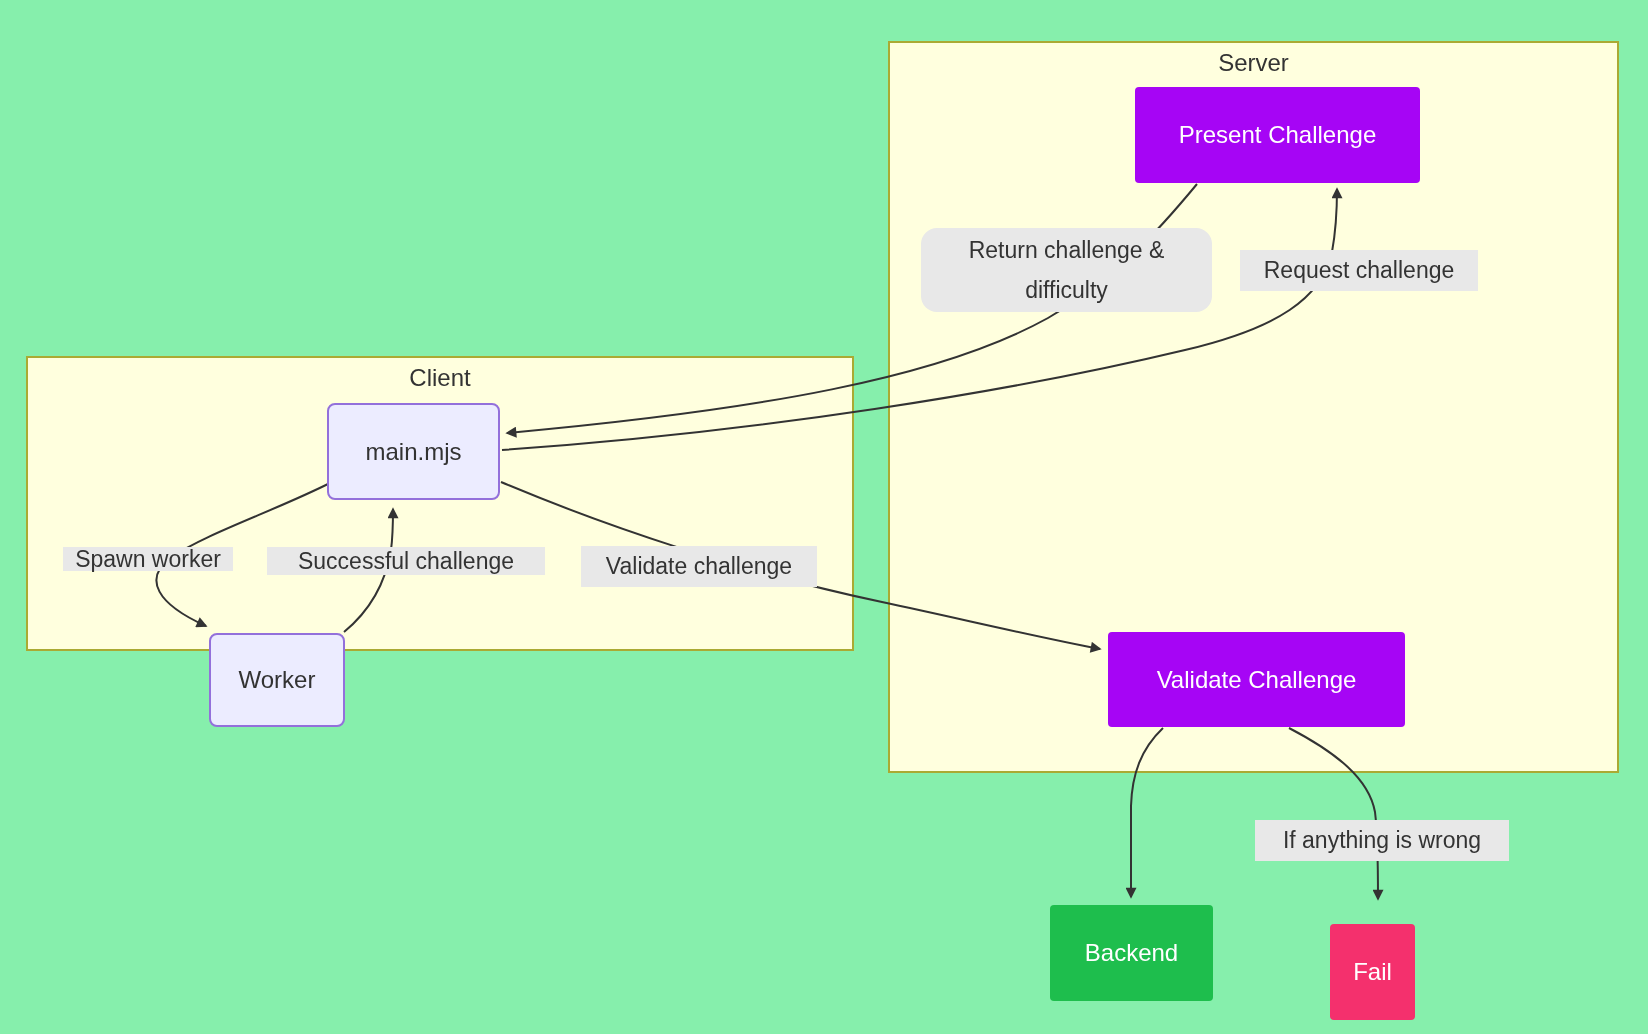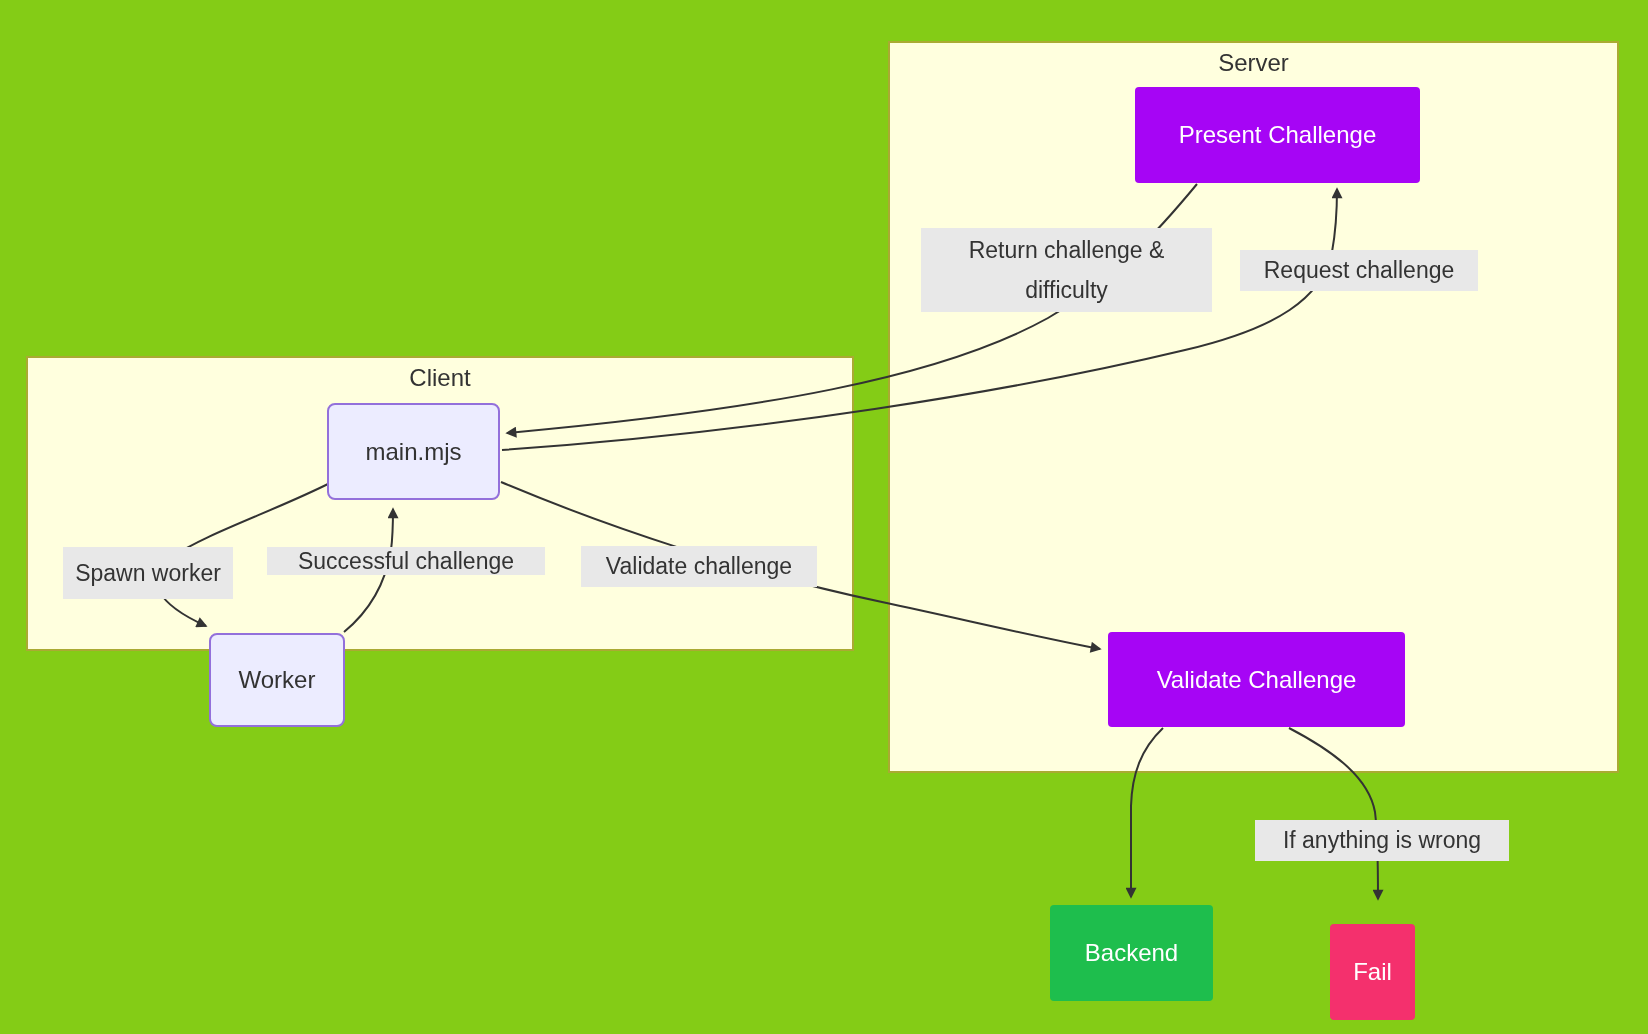--- a/index.html
+++ b/index.html
@@ -23,7 +23,7 @@
     position: relative;
     width: 1648px;
     height: 1034px;
-    background: #84cc16;
+    background: #86efac;
     overflow: hidden;
   }
 

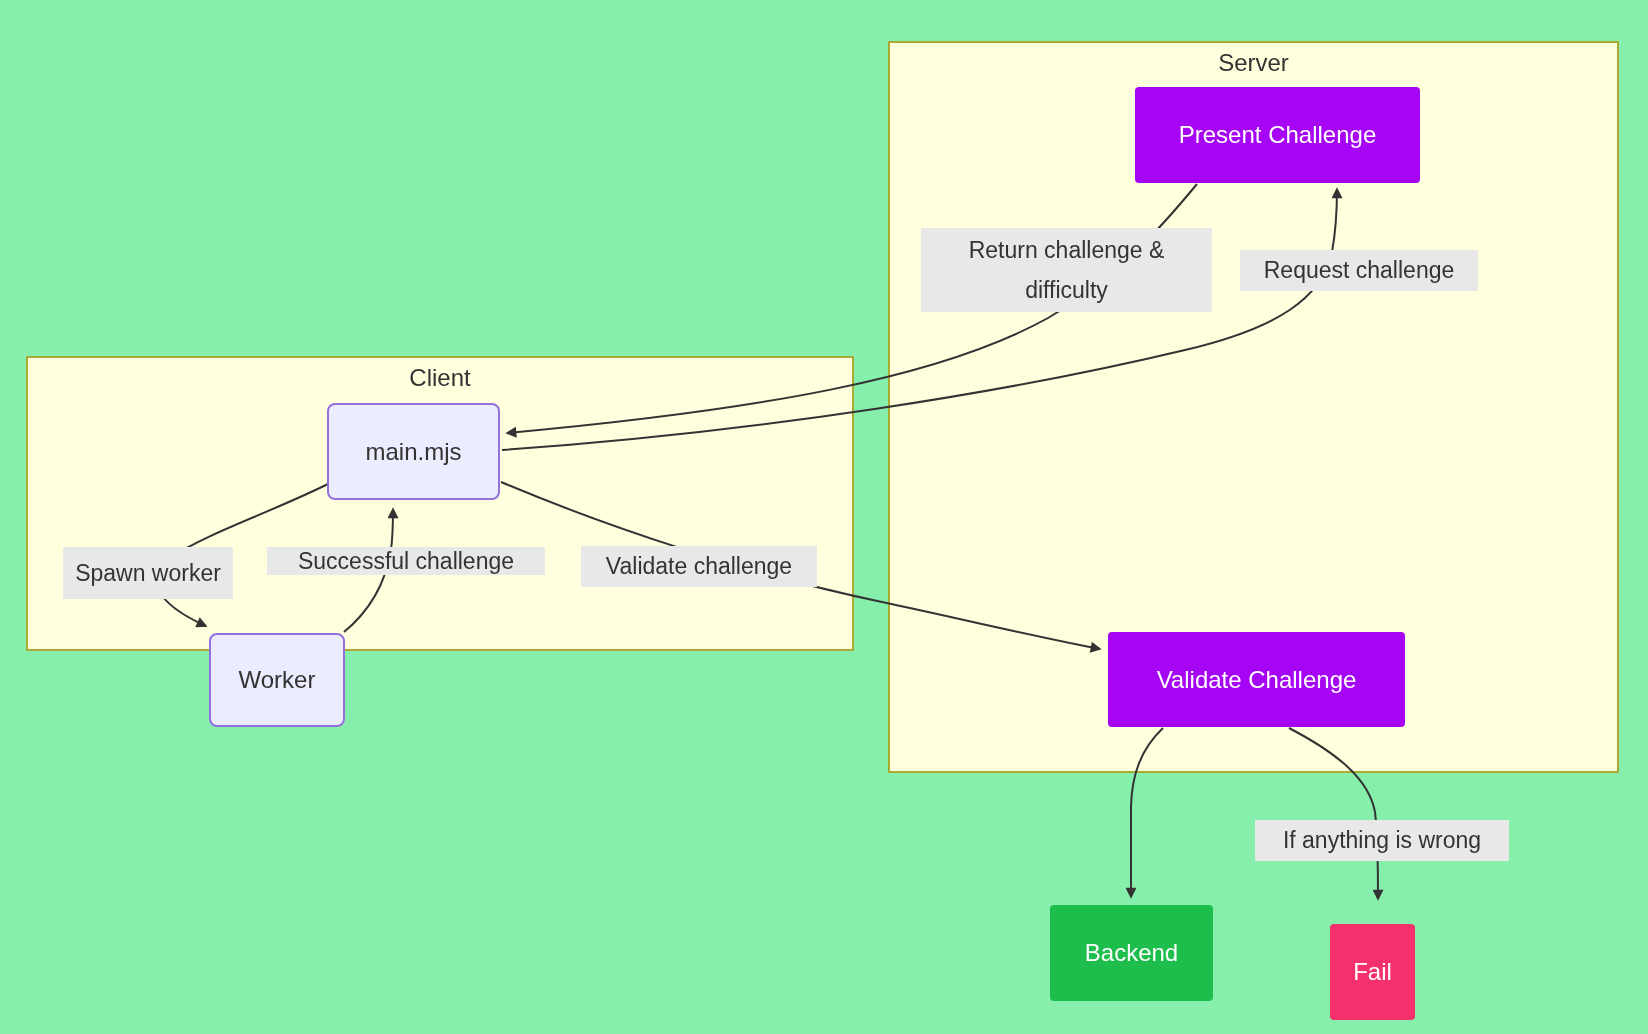--- a/index.html
+++ b/index.html
@@ -72,6 +72,7 @@
   .edge-label.two-line {
     flex-direction: column;
     line-height: 40px;
+    border-radius: 16px;
   }
 
   .node {

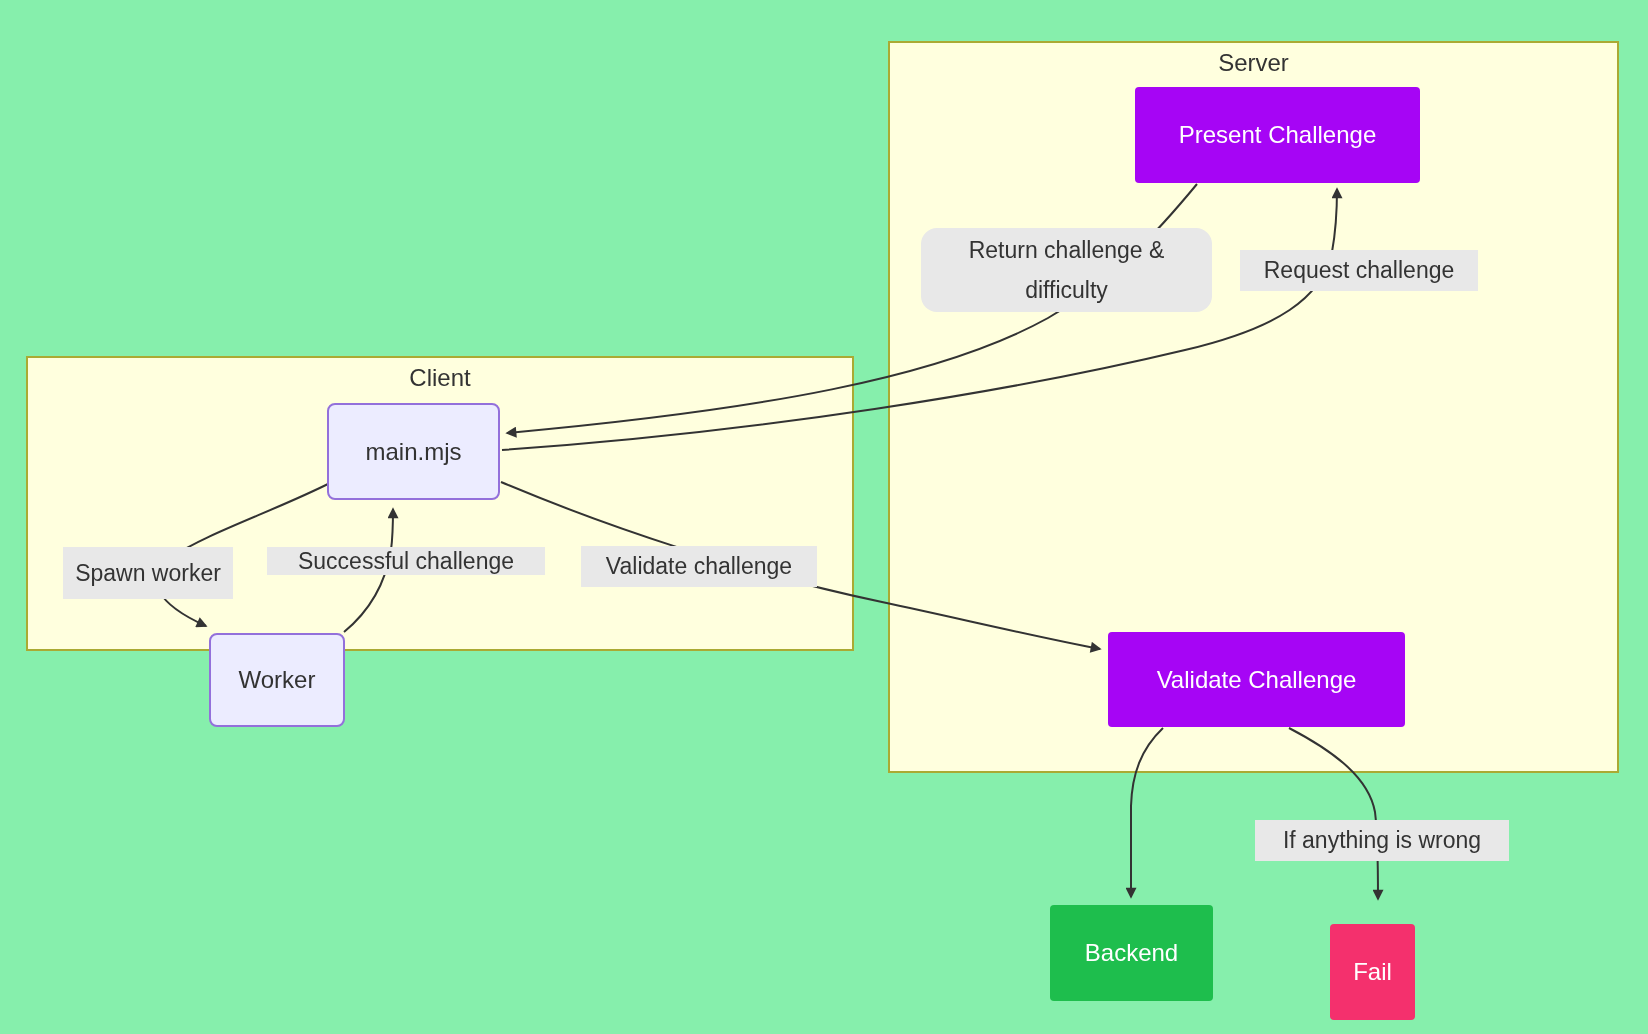--- a/index.html
+++ b/index.html
@@ -104,7 +104,7 @@
 
   .label-return-difficulty { left: 921px;  top: 228px; width: 291px; height: 84px; }
   .label-request-challenge { left: 1240px; top: 250px; width: 238px; height: 41px; }
-  .label-spawn-worker      { left: 63px;   top: 547px; width: 170px; height: 52px; }
+  .label-spawn-worker      { left: 63px;   top: 547px; width: 170px; height: 24px; }
   .label-successful        { left: 267px;  top: 547px; width: 278px; height: 28px; }
   .label-validate          { left: 581px;  top: 546px; width: 236px; height: 41px; }
   .label-return-cookie     { left: 1043px; top: 820px; width: 176px; height: 41px; }

